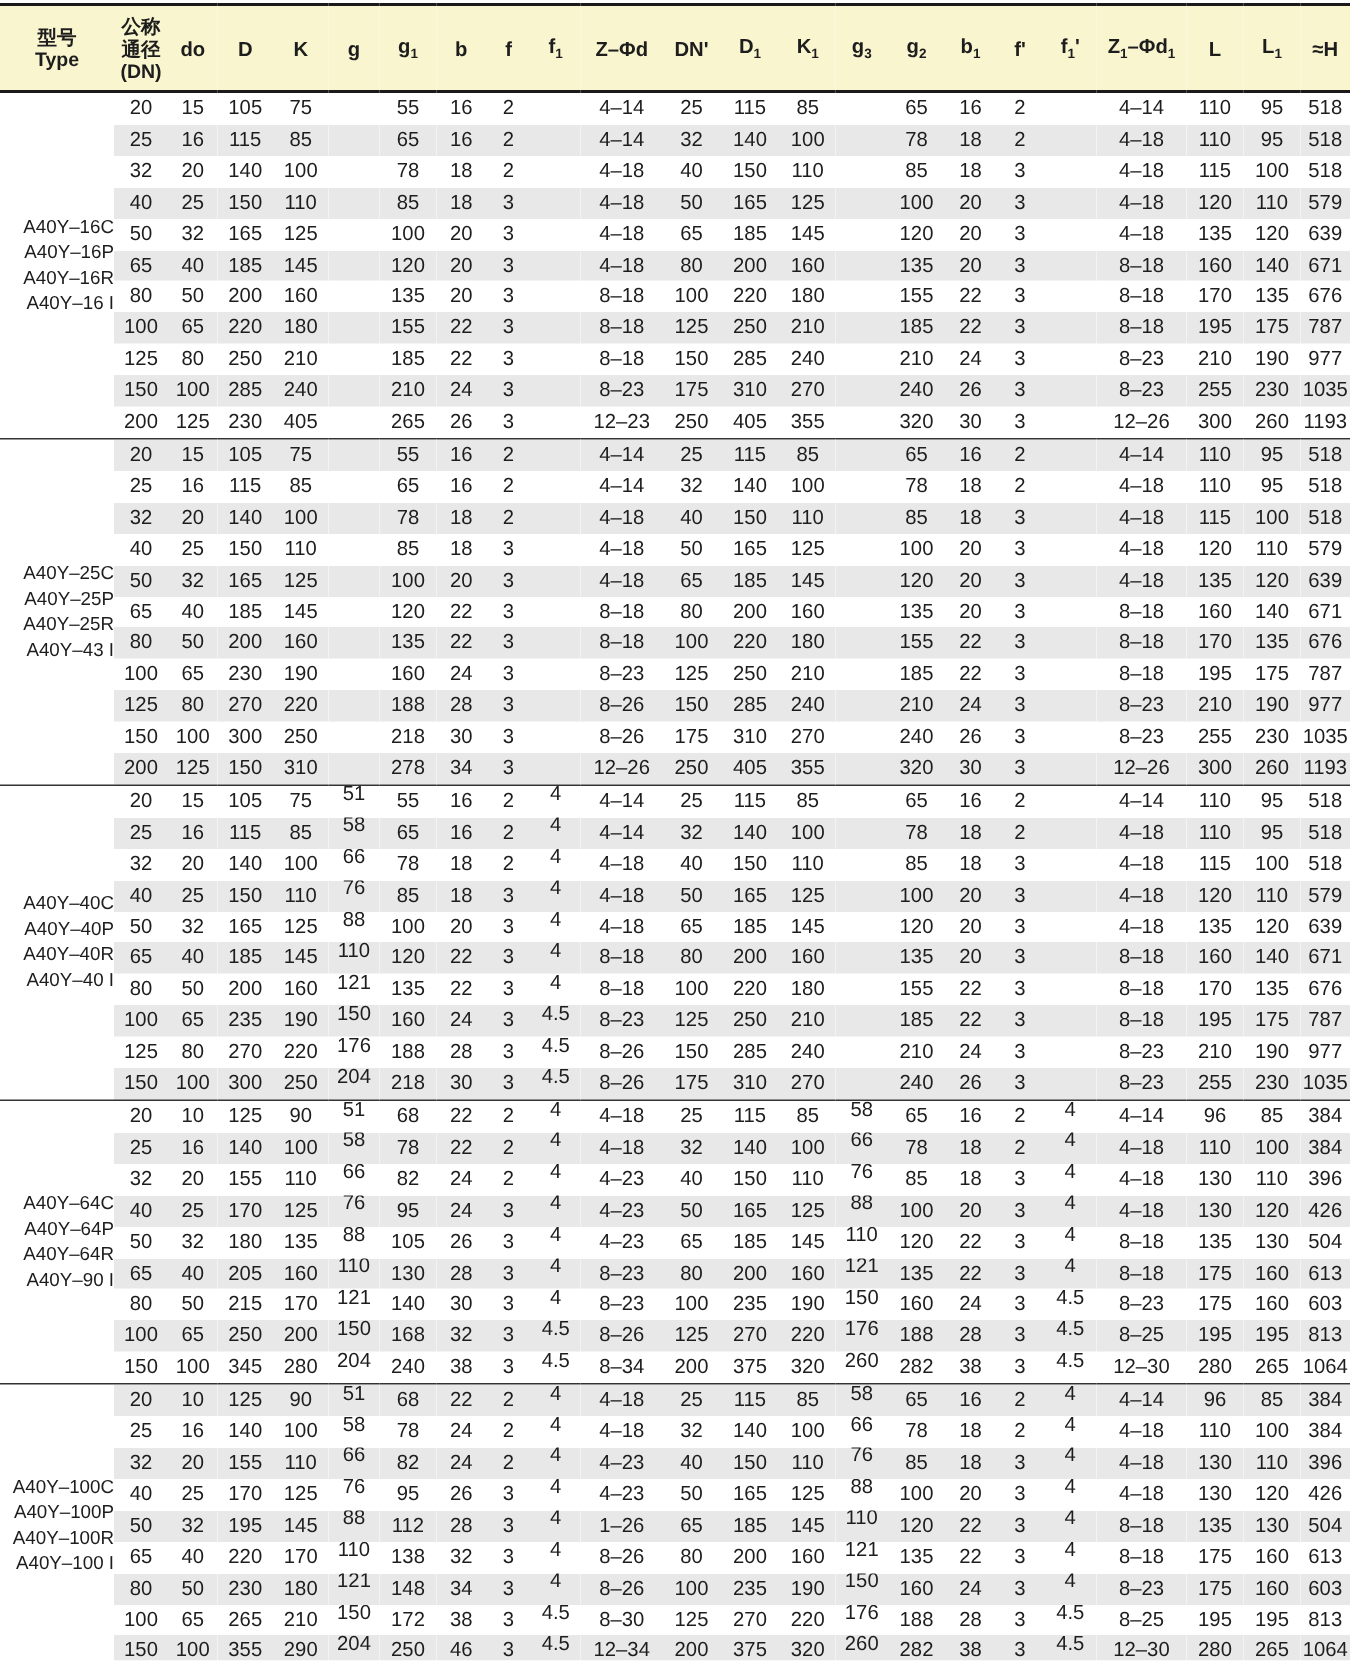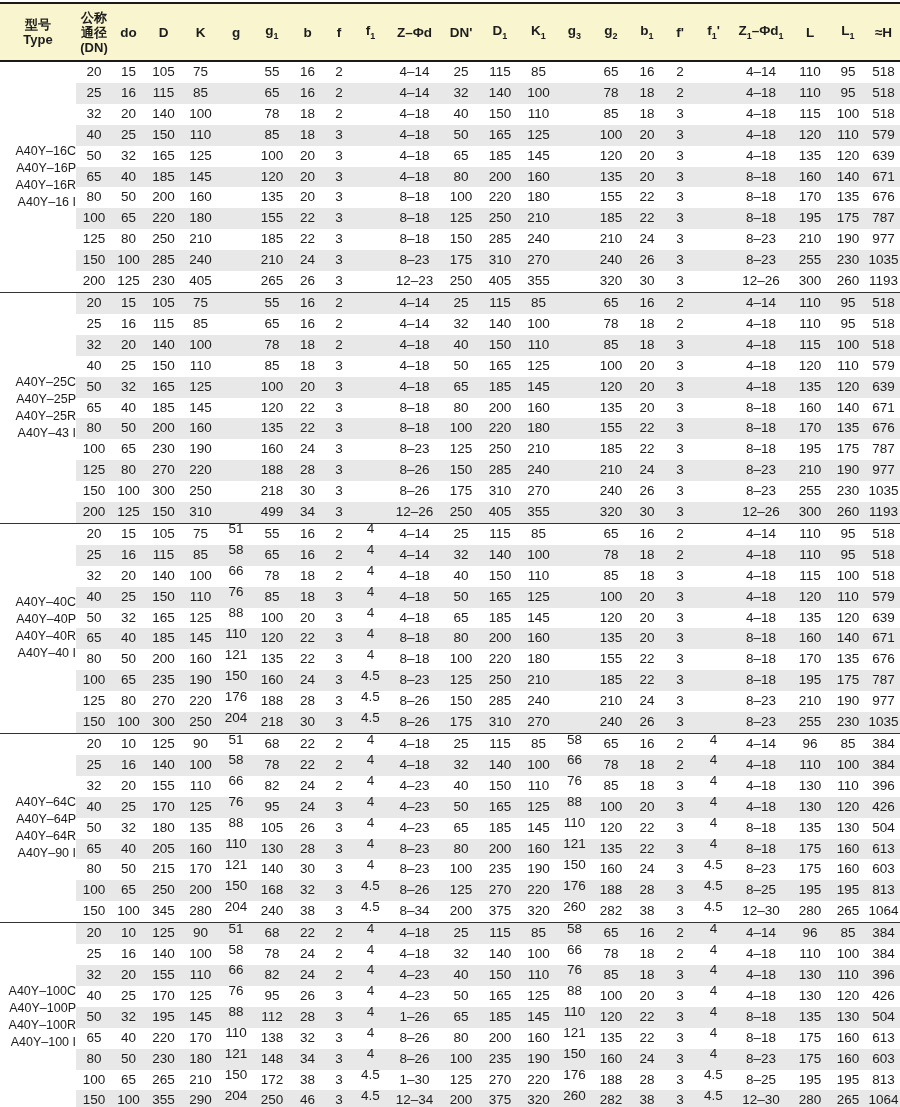--- a/index.html
+++ b/index.html
@@ -620,7 +620,7 @@
           <td class="stripe">150</td>
           <td class="stripe">310</td>
           <td class="stripe"></td>
-          <td class="stripe">499</td>
+          <td class="stripe">278</td>
           <td class="stripe">34</td>
           <td class="stripe">3</td>
           <td class="stripe"></td>

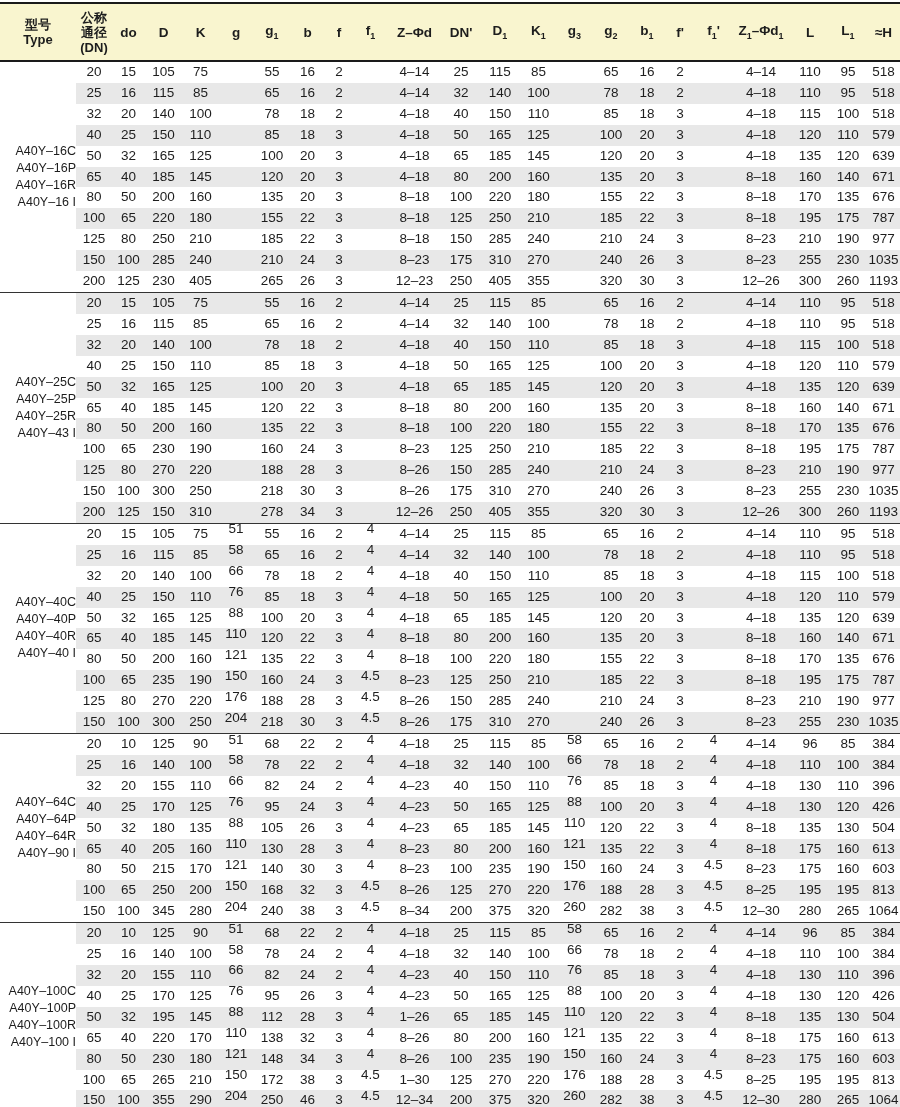--- a/index.html
+++ b/index.html
@@ -1290,7 +1290,7 @@
           <td>38</td>
           <td>3</td>
           <td><span class="raised">4.5</span></td>
-          <td>1–30</td>
+          <td>8–30</td>
           <td>125</td>
           <td>270</td>
           <td>220</td>

